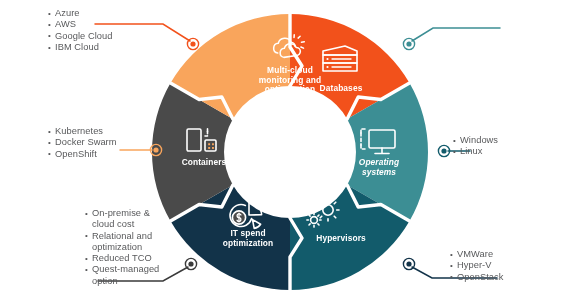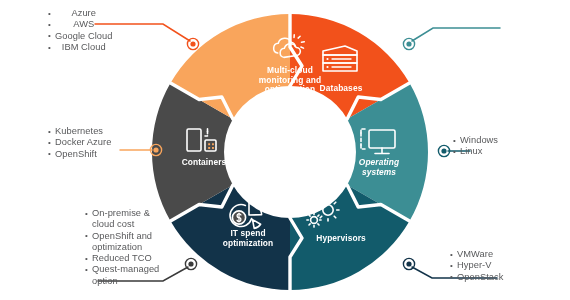--- a/index.html
+++ b/index.html
@@ -34,7 +34,7 @@
   }
   .callout li.wrap { white-space:normal; width:86px; }
 
-  #cal-cloud      { left:48px;  top:8px;text-align:center;  }
+  #cal-cloud      { left:48px;  top:8px;  }
   #cal-databases  { left:450px; top:5px;  }
   #cal-containers { left:48px;  top:126px;}
   #cal-os         { left:453px; top:135px;}

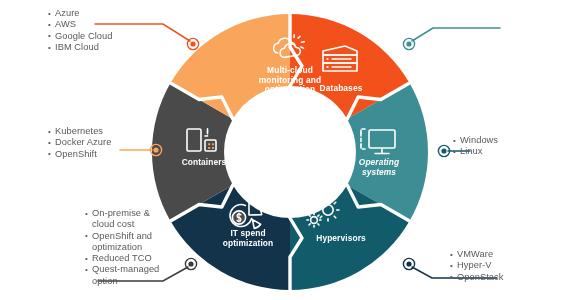--- a/index.html
+++ b/index.html
@@ -260,7 +260,7 @@
   <div class="callout" id="cal-containers">
     <ul>
       <li>Kubernetes</li>
-      <li>Docker Azure</li>
+      <li>Docker Swarm</li>
       <li>OpenShift</li>
     </ul>
   </div>

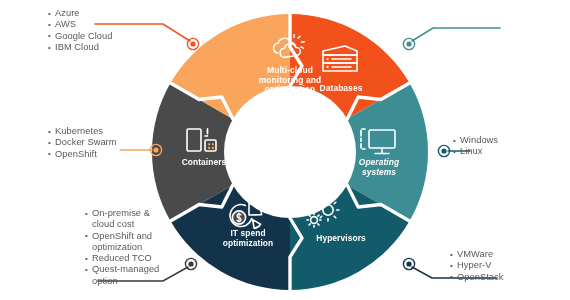--- a/index.html
+++ b/index.html
@@ -275,7 +275,7 @@
   <div class="callout" id="cal-itspend">
     <ul>
       <li class="wrap">On-premise &amp; cloud cost</li>
-      <li class="wrap">OpenShift and optimization</li>
+      <li class="wrap">Relational and optimization</li>
       <li>Reduced TCO</li>
       <li class="wrap">Quest-managed option</li>
     </ul>

